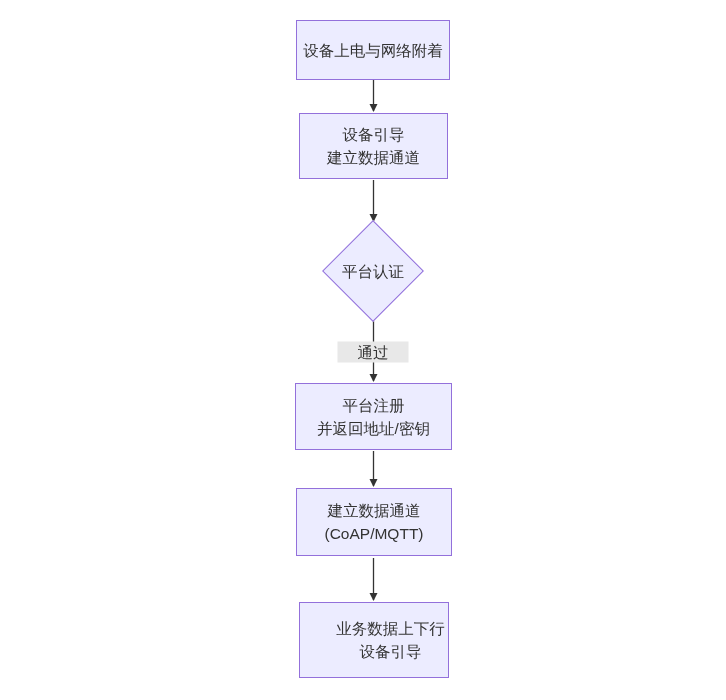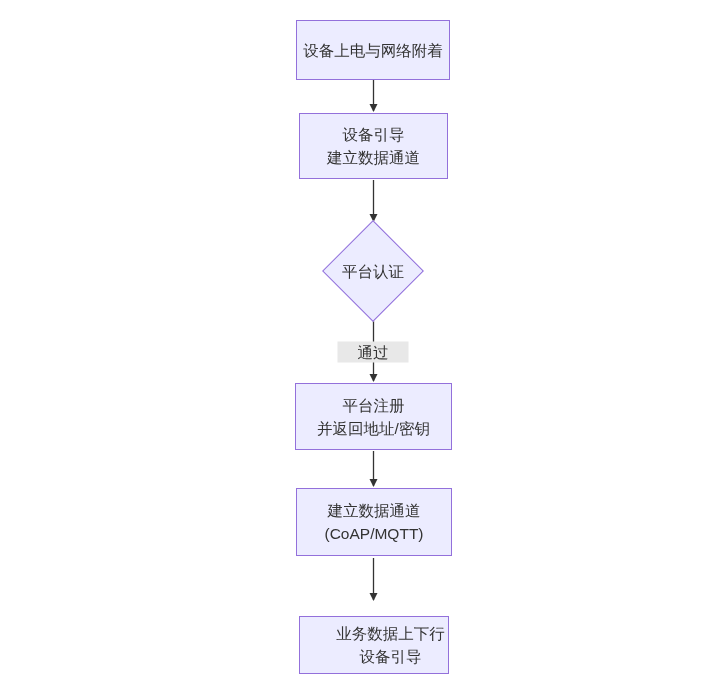--- a/index.html
+++ b/index.html
@@ -125,7 +125,7 @@
     <div>并返回地址/密钥</div>
   </div>
 
-  <div class="node" style="left:299px; top:616px; width:150px; height:58px;padding-left:33px;">
+  <div class="node" style="left:299px; top:602px; width:150px; height:76px;padding-left:33px;">
     <div>业务数据上下行</div>
     <div>设备引导</div>
   </div>

